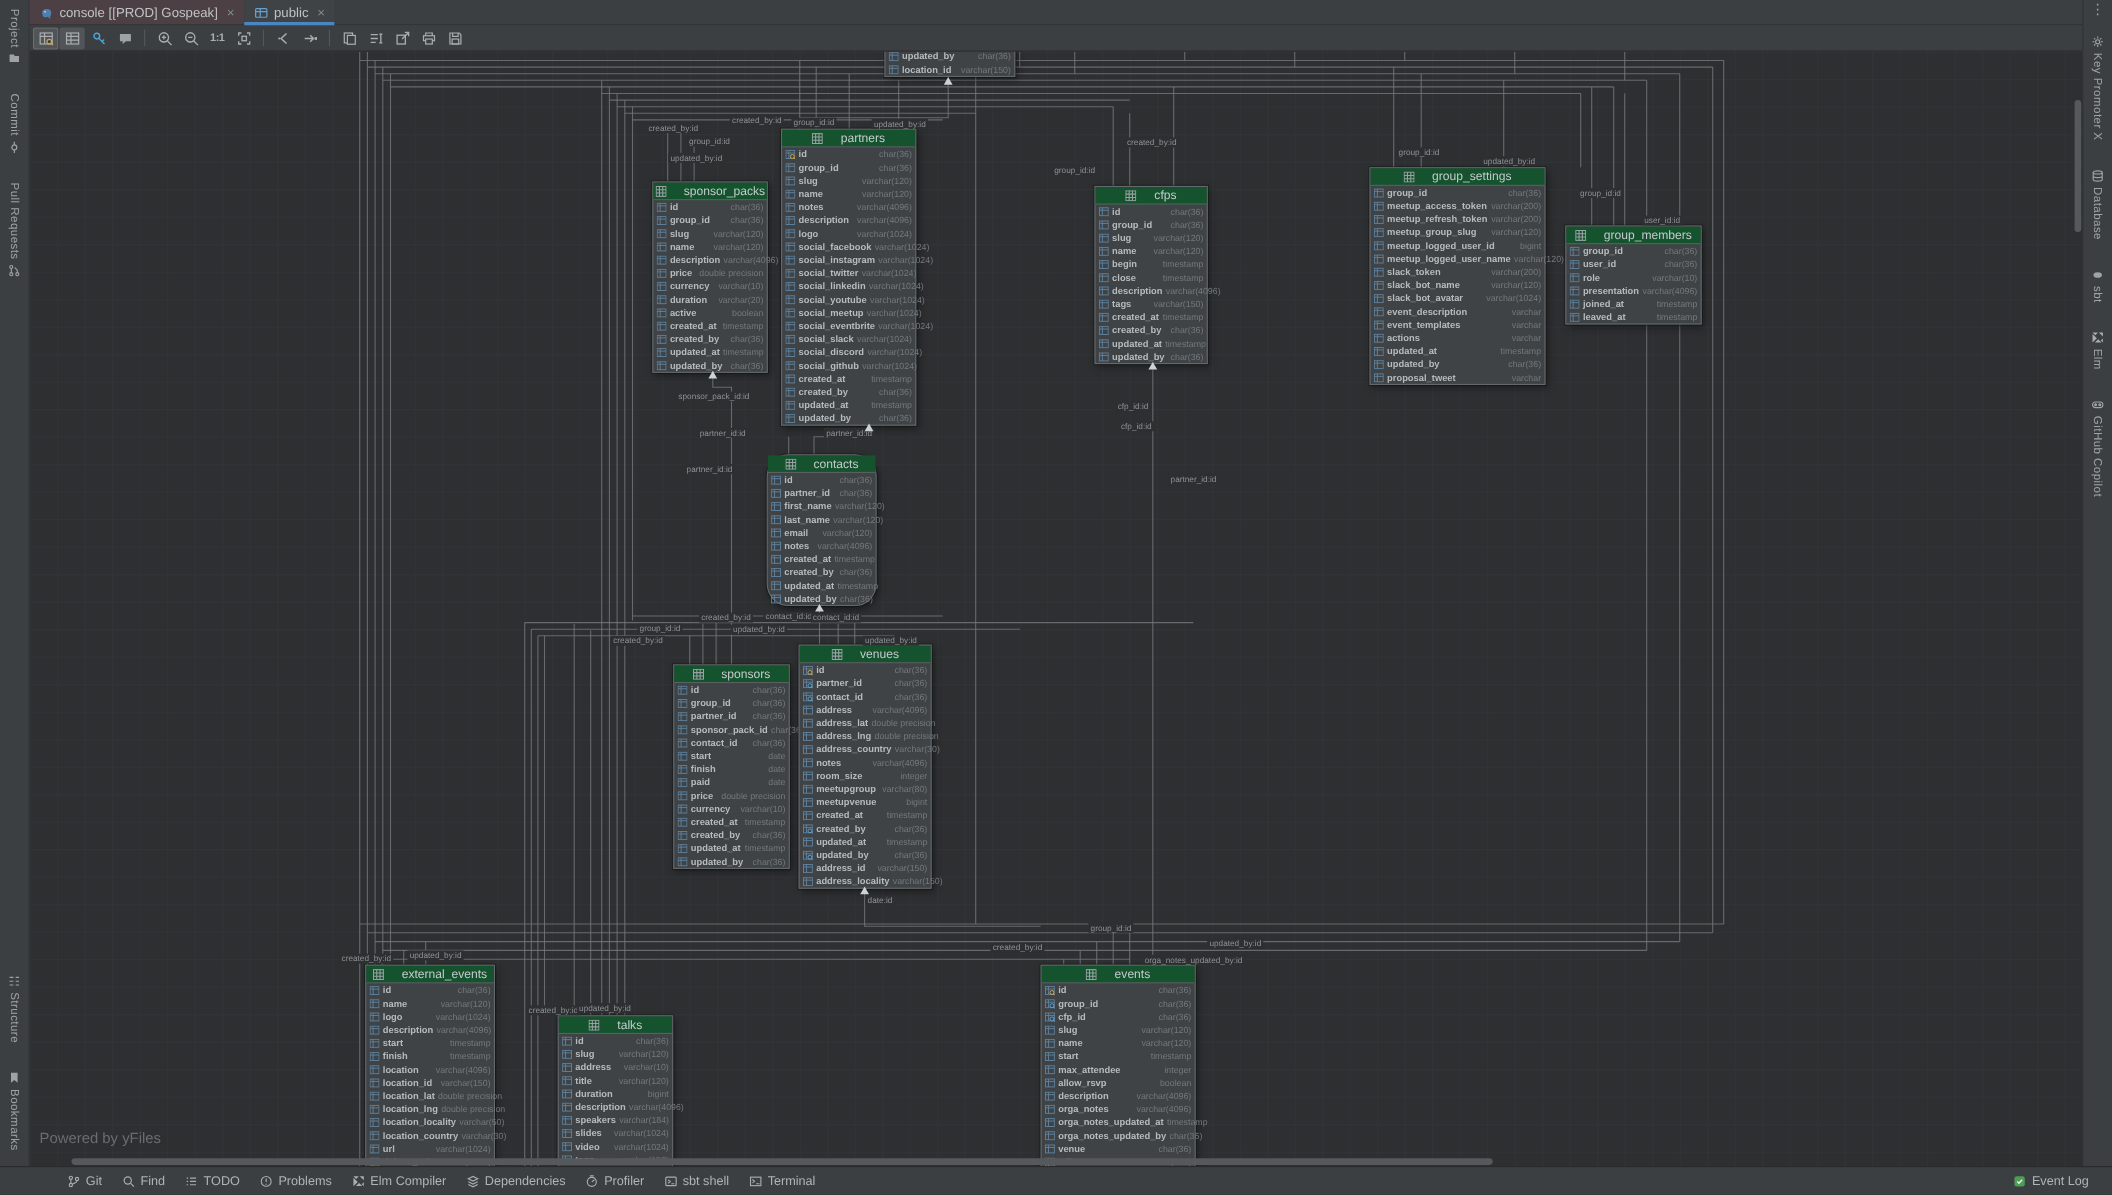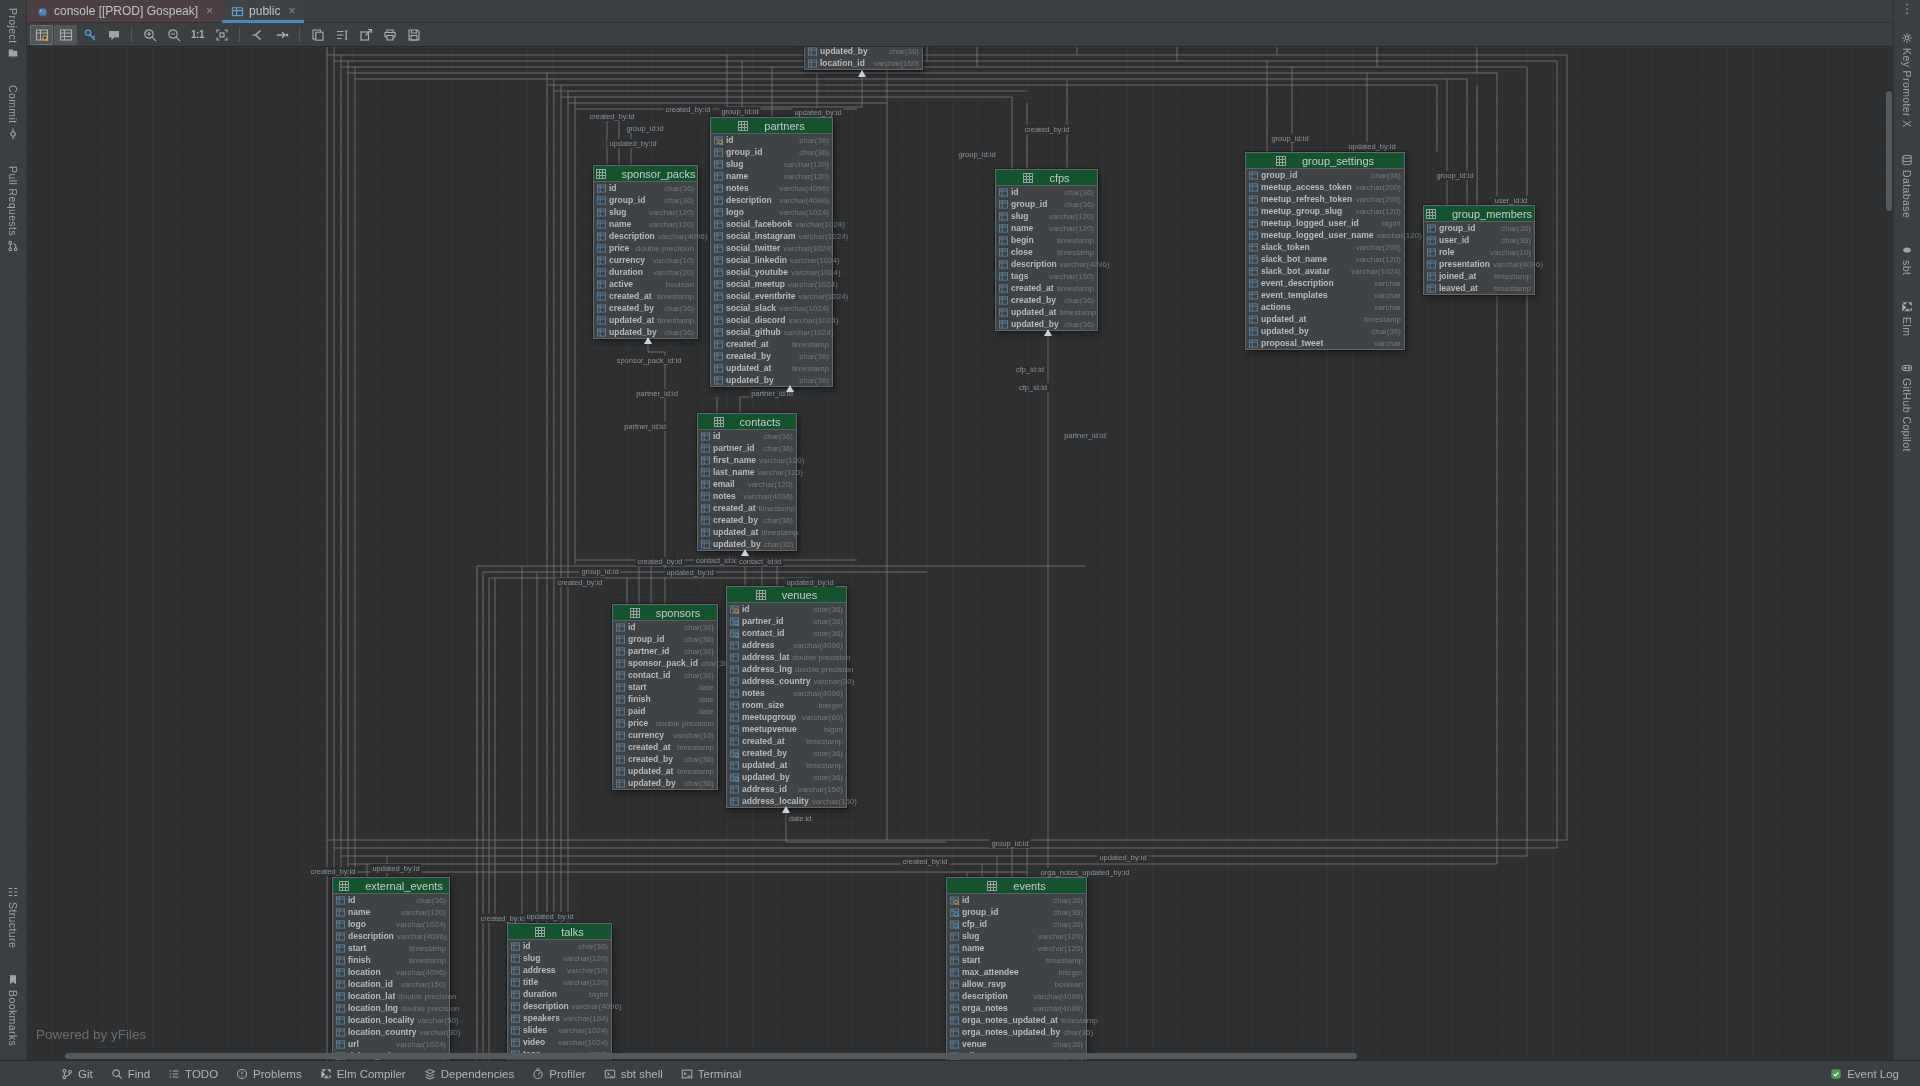--- a/index.html
+++ b/index.html
@@ -1048,7 +1048,7 @@
               <span class="ct">varchar</span>
             </div>
           </div>
-          <div class="tbl" style="left: 1396px; top: 158px; width: 112px;">
+          <div class="tbl" style="left: 1396px; top: 158px; width: 124px;">
             <div class="tbl-h">
               <span class="icn">
                 <svg width="10" height="10" viewBox="0 0 10 10" fill="none" stroke="#9aa0a4">

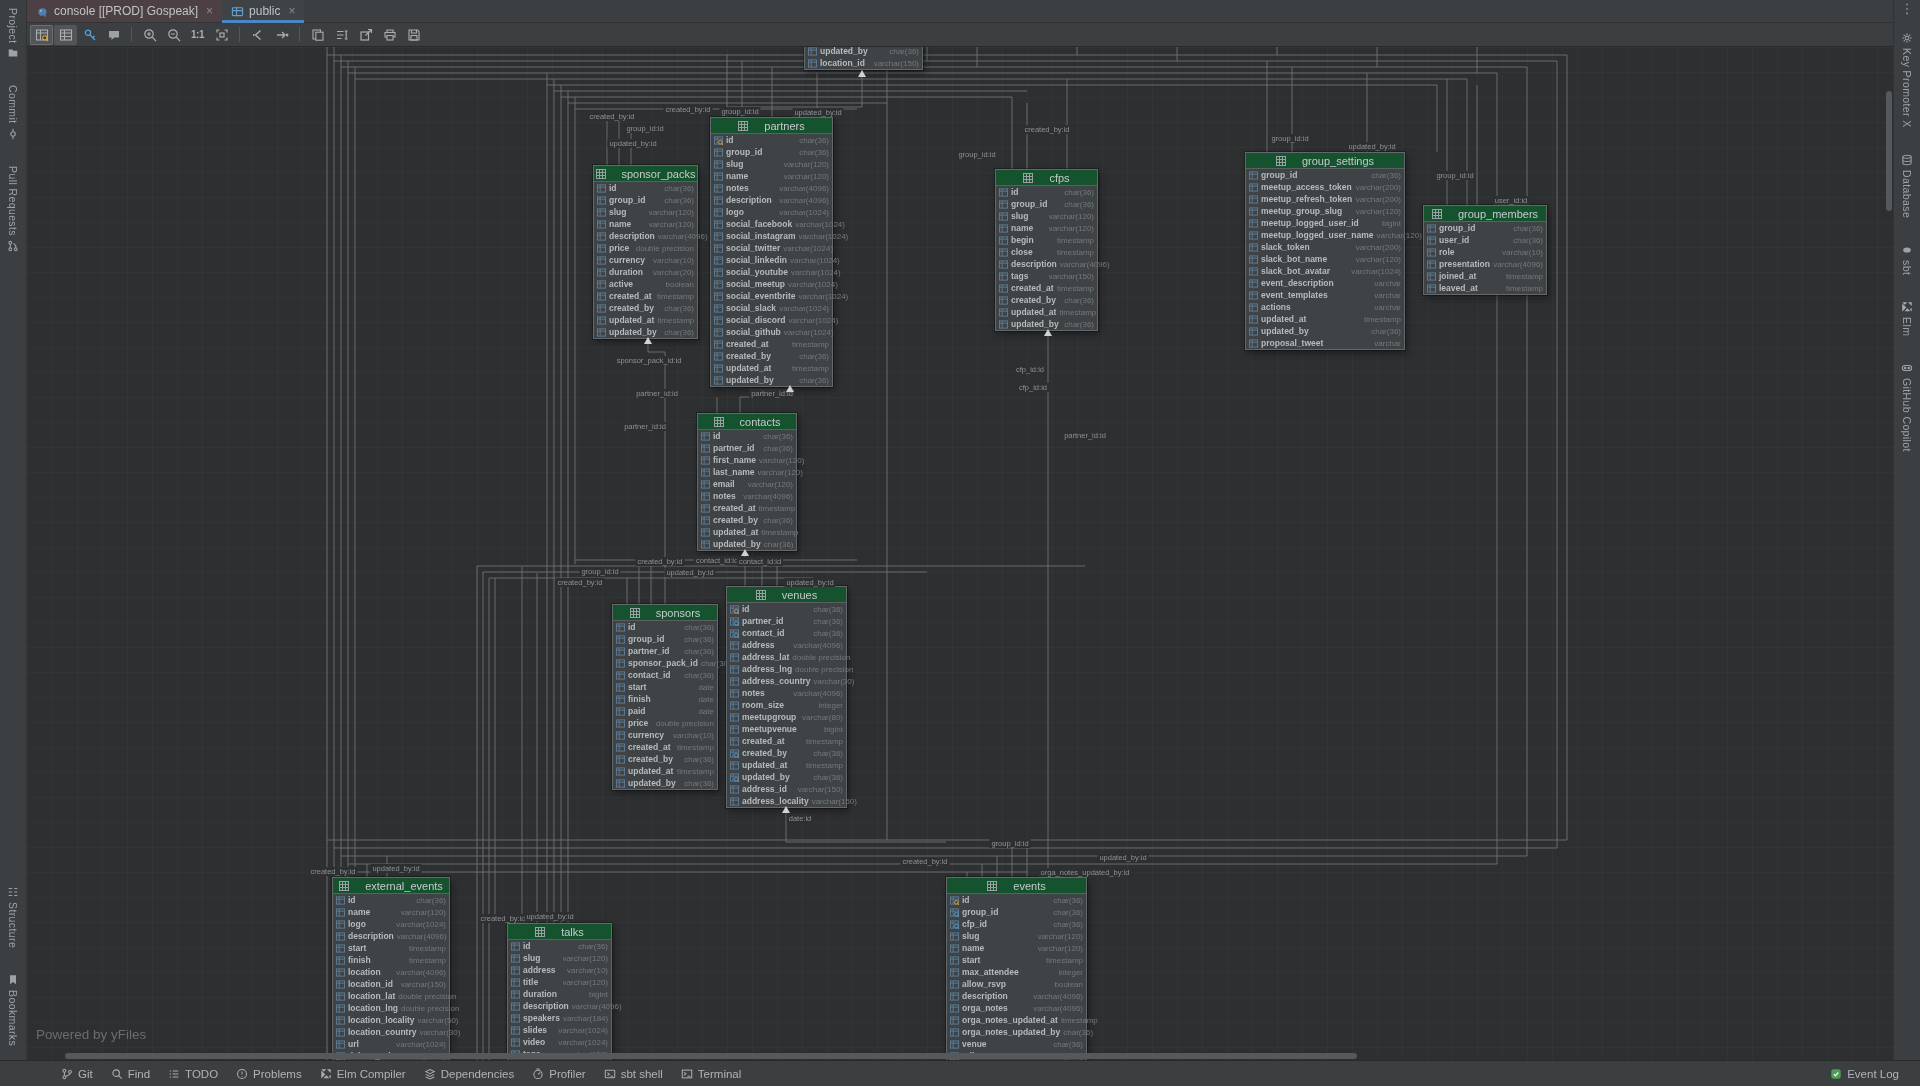--- a/index.html
+++ b/index.html
@@ -1119,7 +1119,7 @@
               <span class="ct">timestamp</span>
             </div>
           </div>
-          <div class="tbl" style="left: 670px; top: 366px; width: 100px;">
+          <div class="tbl" style="left: 670px; top: 366px; width: 100px; border-radius: 20px;">
             <div class="tbl-h">
               <span class="icn">
                 <svg width="10" height="10" viewBox="0 0 10 10" fill="none" stroke="#9aa0a4">

